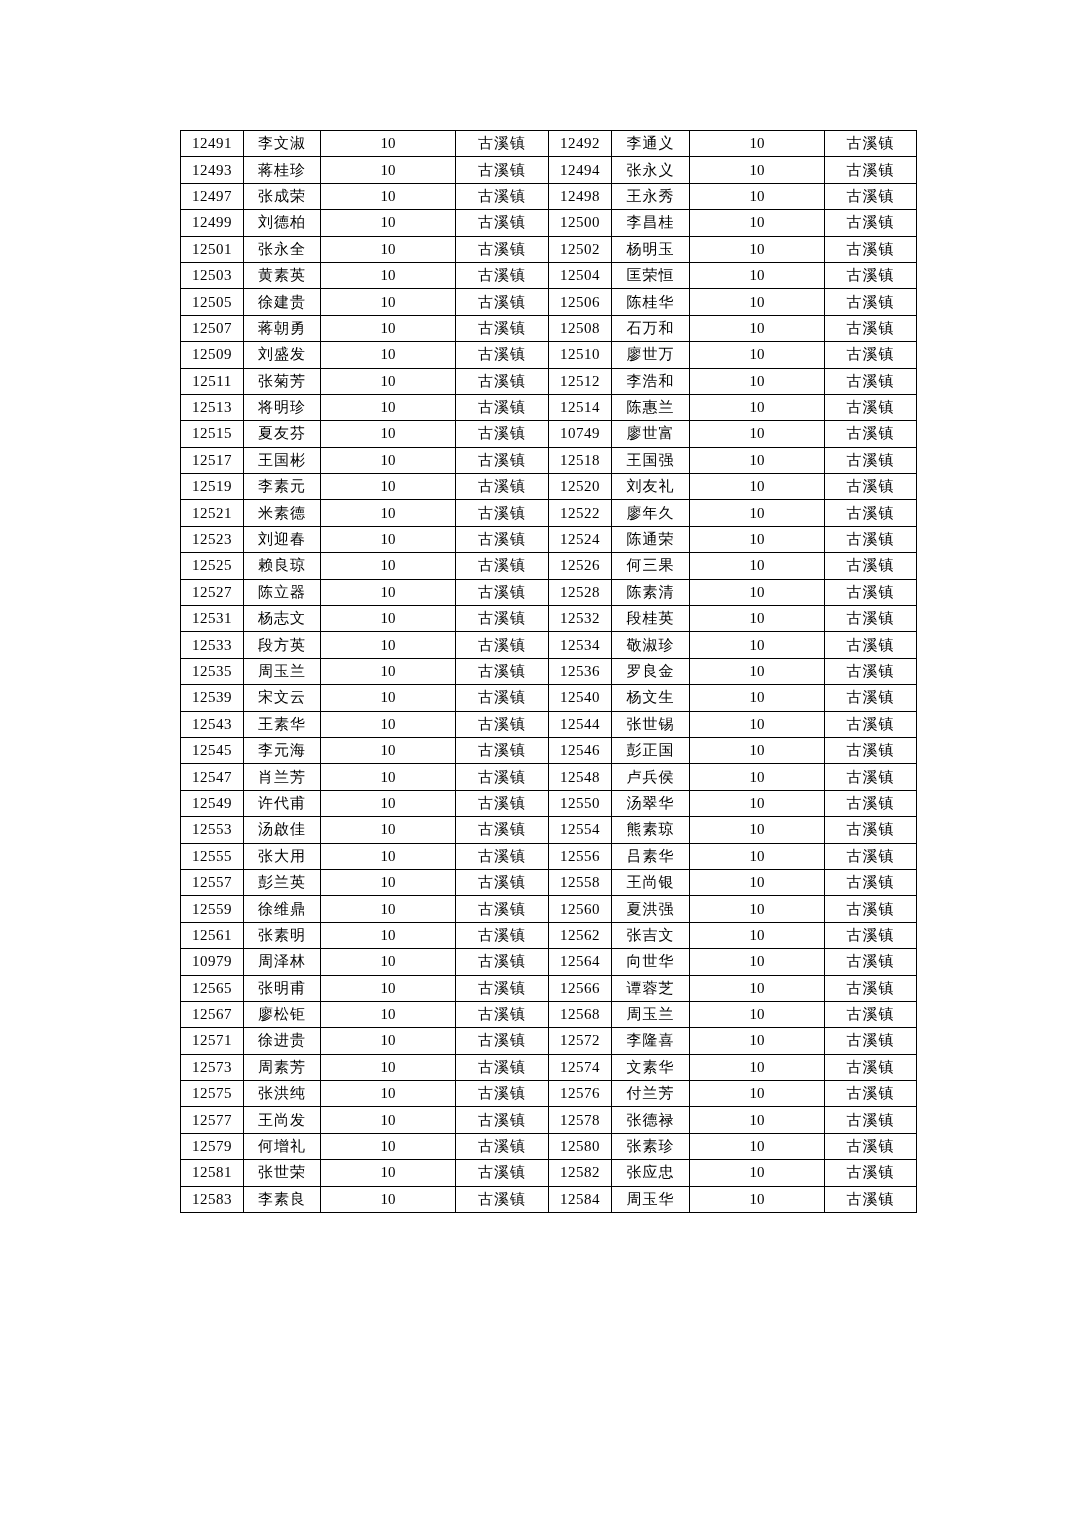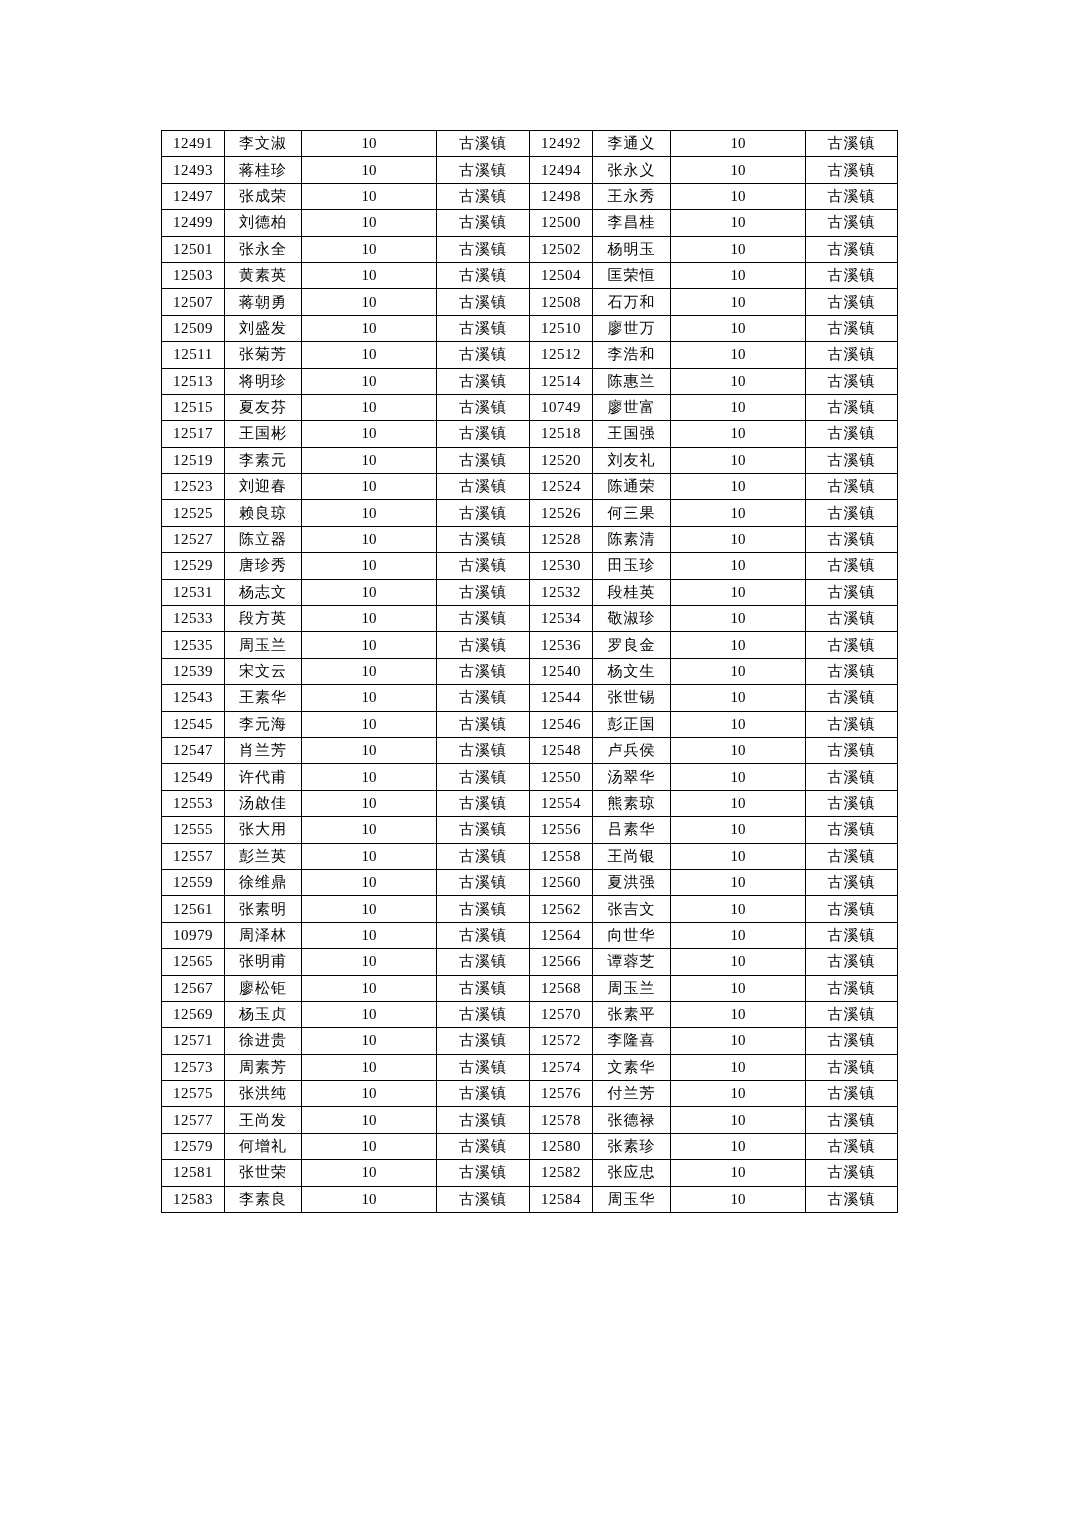--- a/index.html
+++ b/index.html
@@ -17,7 +17,7 @@
   }
   table.roster {
     position: absolute;
-    left: 161px;
+    left: 180px;
     top: 130px;
     border-collapse: collapse;
     table-layout: fixed;

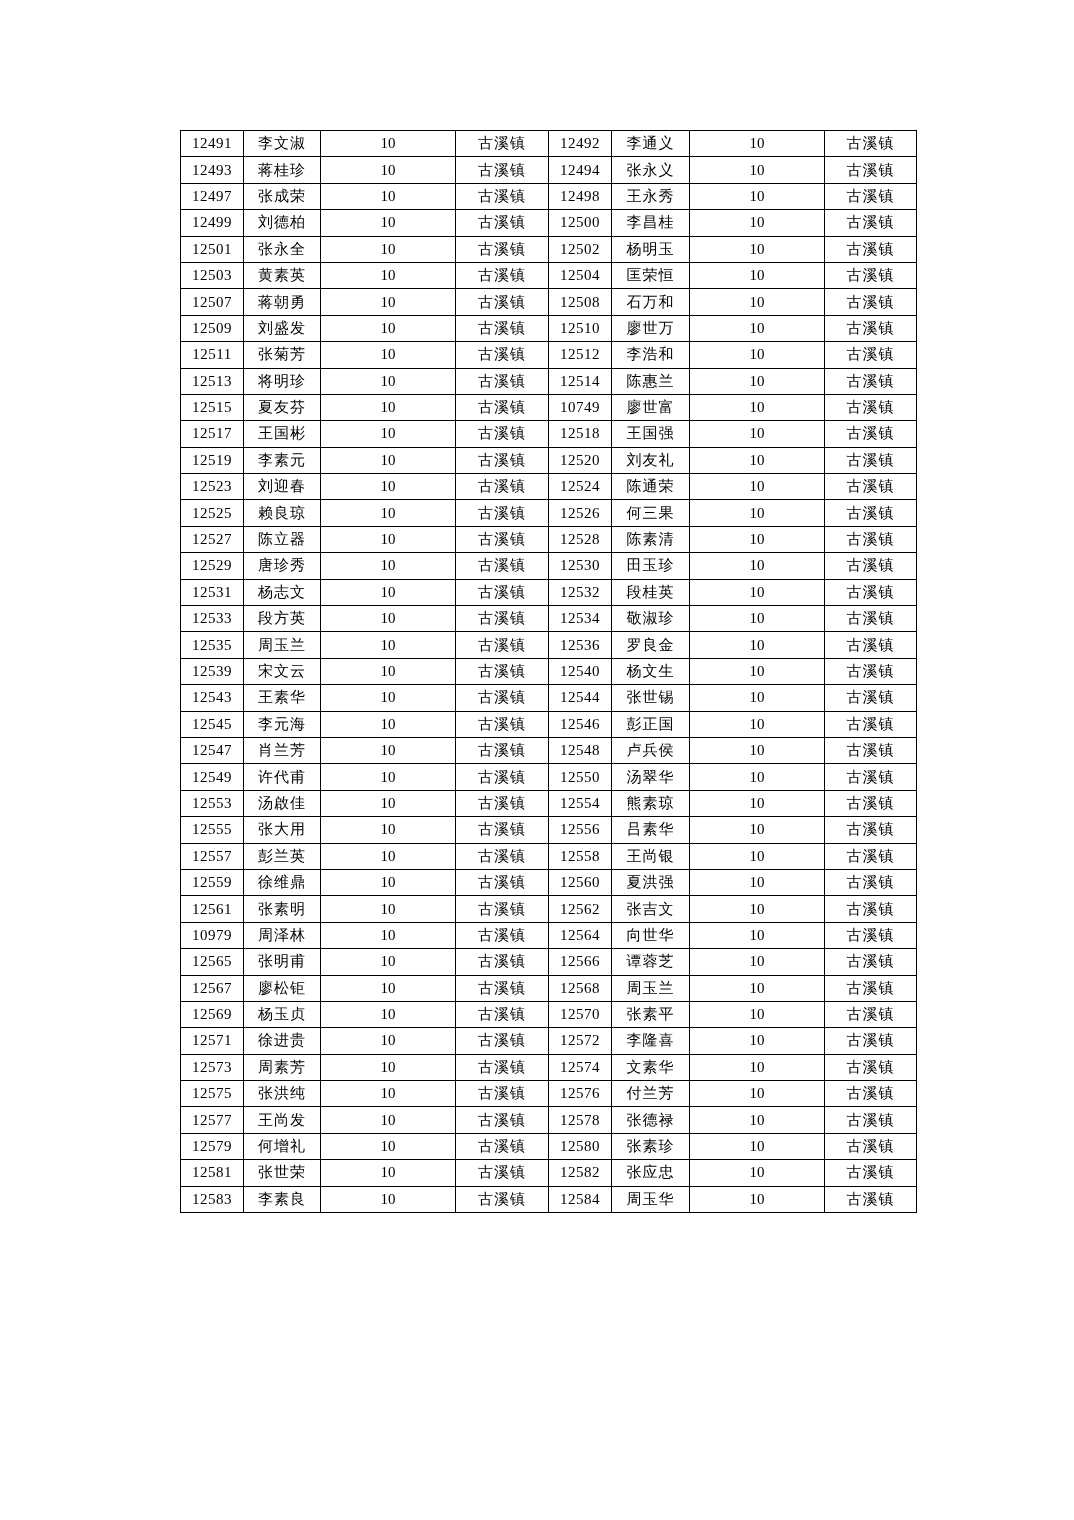--- a/index.html
+++ b/index.html
@@ -116,6 +116,16 @@
           <td class="c-town">古溪镇</td>
         </tr>
         <tr>
+          <td class="c-id">12505</td>
+          <td class="c-name">徐建贵</td>
+          <td class="c-amt">10</td>
+          <td class="c-town">古溪镇</td>
+          <td class="c-id">12506</td>
+          <td class="c-name">陈桂华</td>
+          <td class="c-amt">10</td>
+          <td class="c-town">古溪镇</td>
+        </tr>
+        <tr>
           <td class="c-id">12507</td>
           <td class="c-name">蒋朝勇</td>
           <td class="c-amt">10</td>

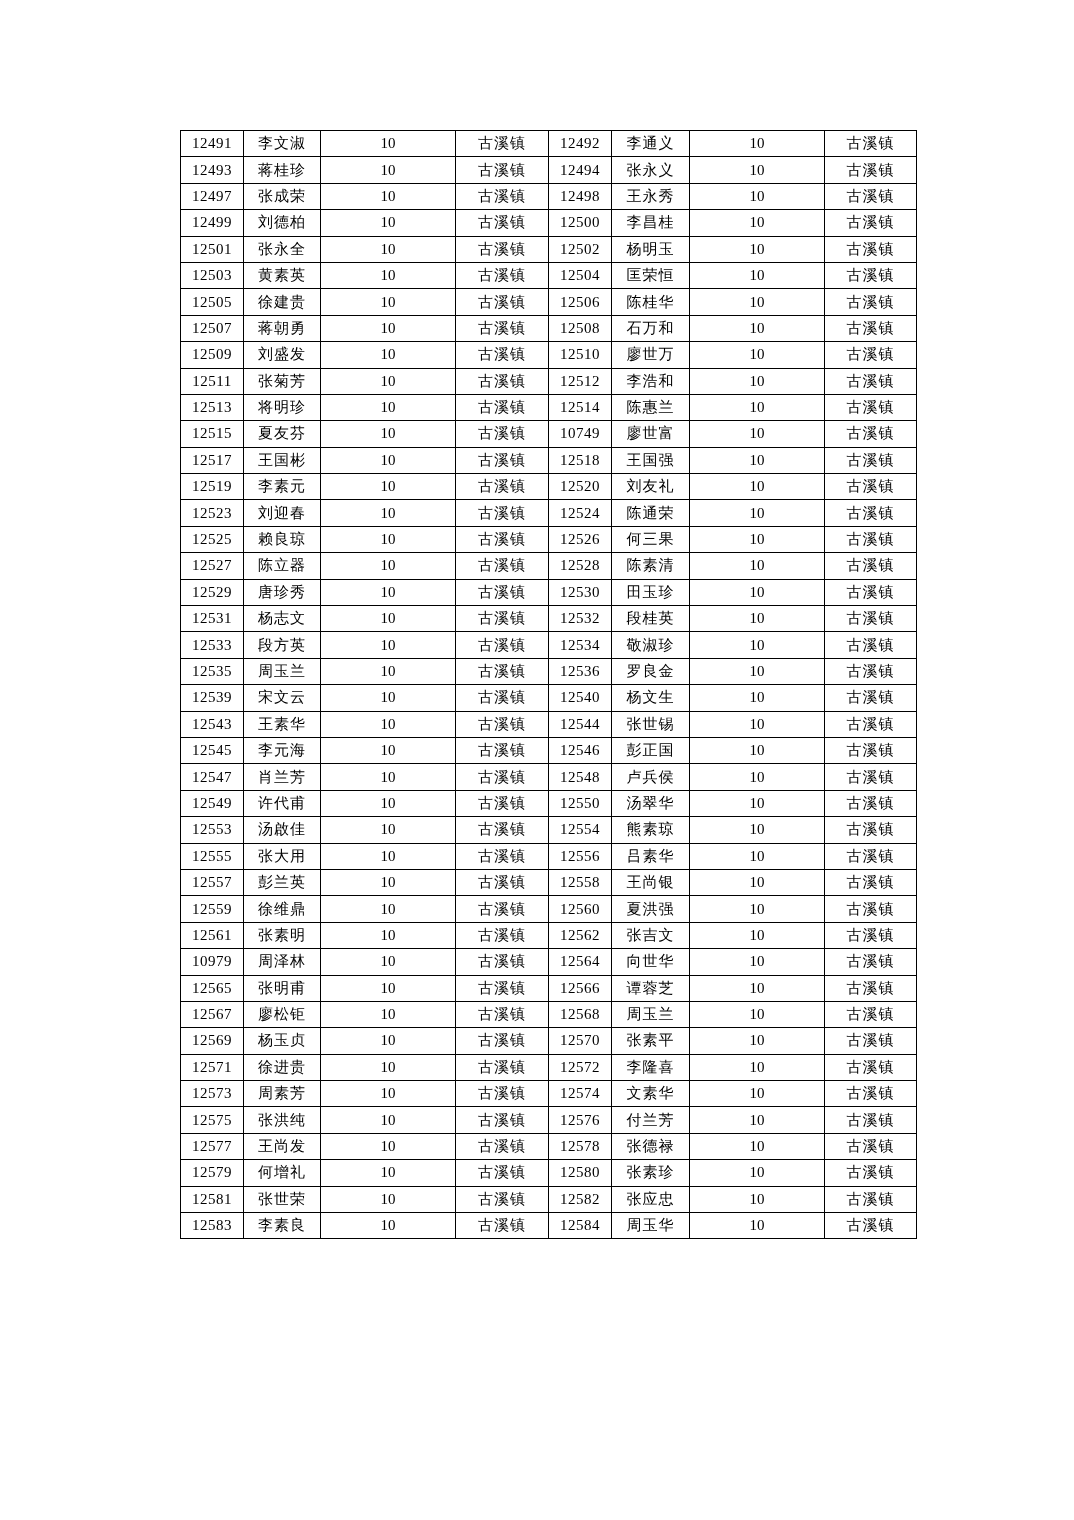--- a/index.html
+++ b/index.html
@@ -196,6 +196,16 @@
           <td class="c-town">古溪镇</td>
         </tr>
         <tr>
+          <td class="c-id">12521</td>
+          <td class="c-name">米素德</td>
+          <td class="c-amt">10</td>
+          <td class="c-town">古溪镇</td>
+          <td class="c-id">12522</td>
+          <td class="c-name">廖年久</td>
+          <td class="c-amt">10</td>
+          <td class="c-town">古溪镇</td>
+        </tr>
+        <tr>
           <td class="c-id">12523</td>
           <td class="c-name">刘迎春</td>
           <td class="c-amt">10</td>

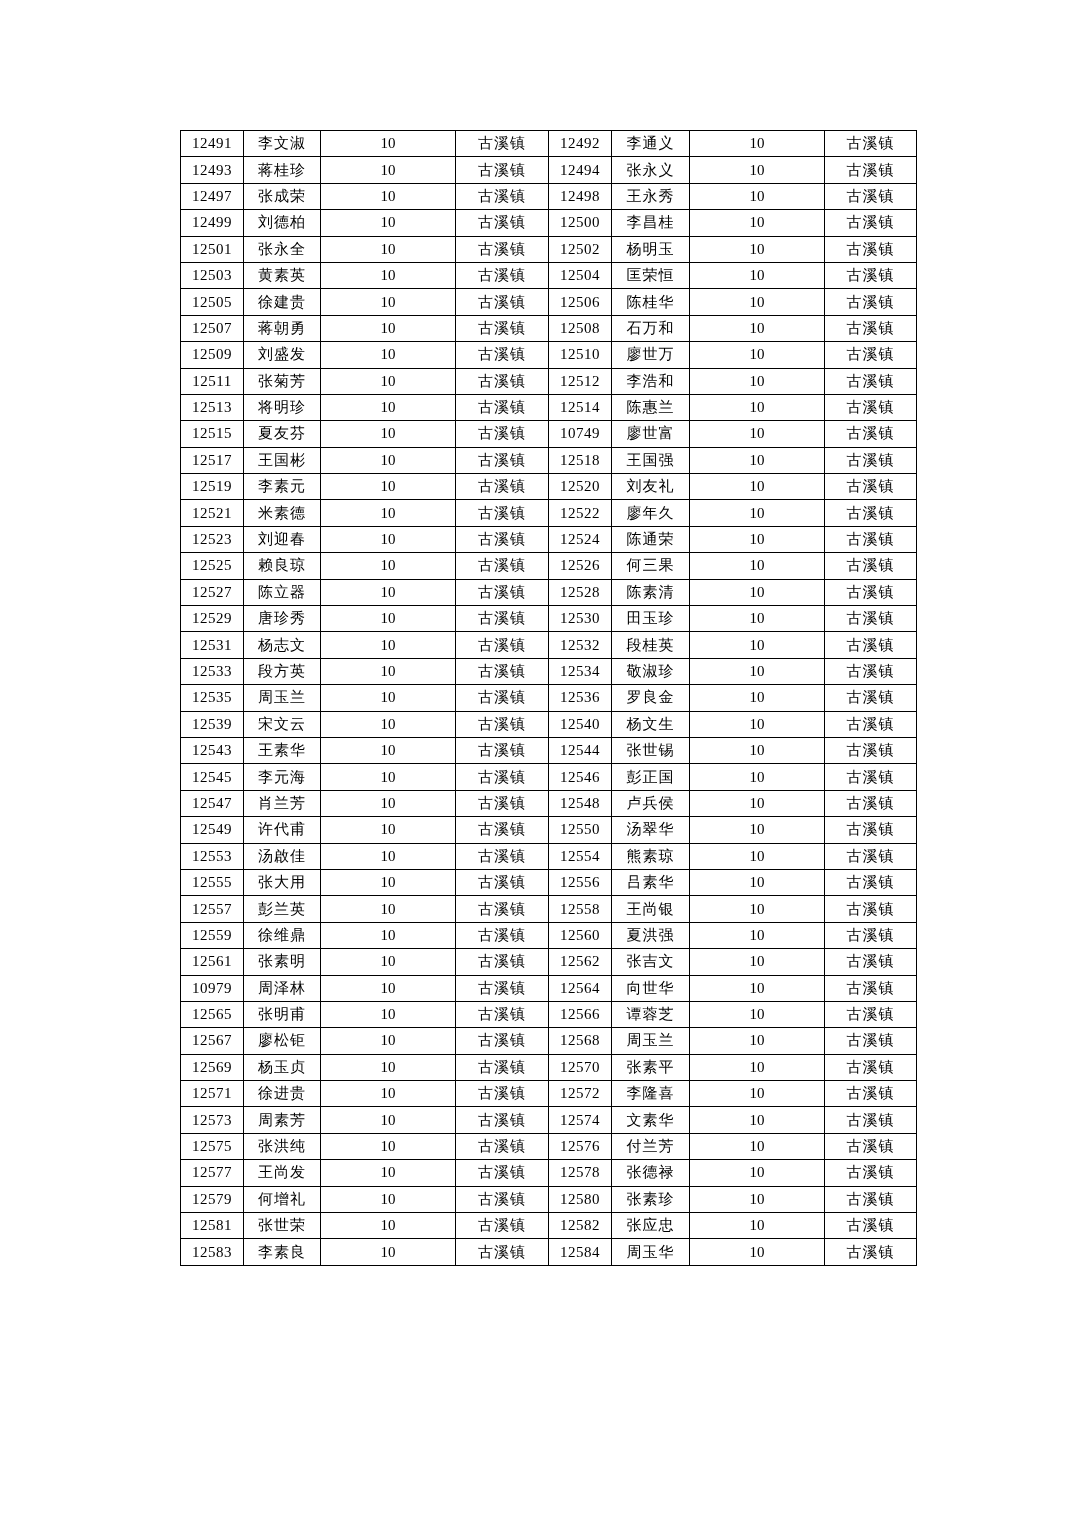--- a/index.html
+++ b/index.html
@@ -236,16 +236,6 @@
           <td class="c-town">古溪镇</td>
         </tr>
         <tr>
-          <td class="c-id">12529</td>
-          <td class="c-name">唐珍秀</td>
-          <td class="c-amt">10</td>
-          <td class="c-town">古溪镇</td>
-          <td class="c-id">12530</td>
-          <td class="c-name">田玉珍</td>
-          <td class="c-amt">10</td>
-          <td class="c-town">古溪镇</td>
-        </tr>
-        <tr>
           <td class="c-id">12531</td>
           <td class="c-name">杨志文</td>
           <td class="c-amt">10</td>

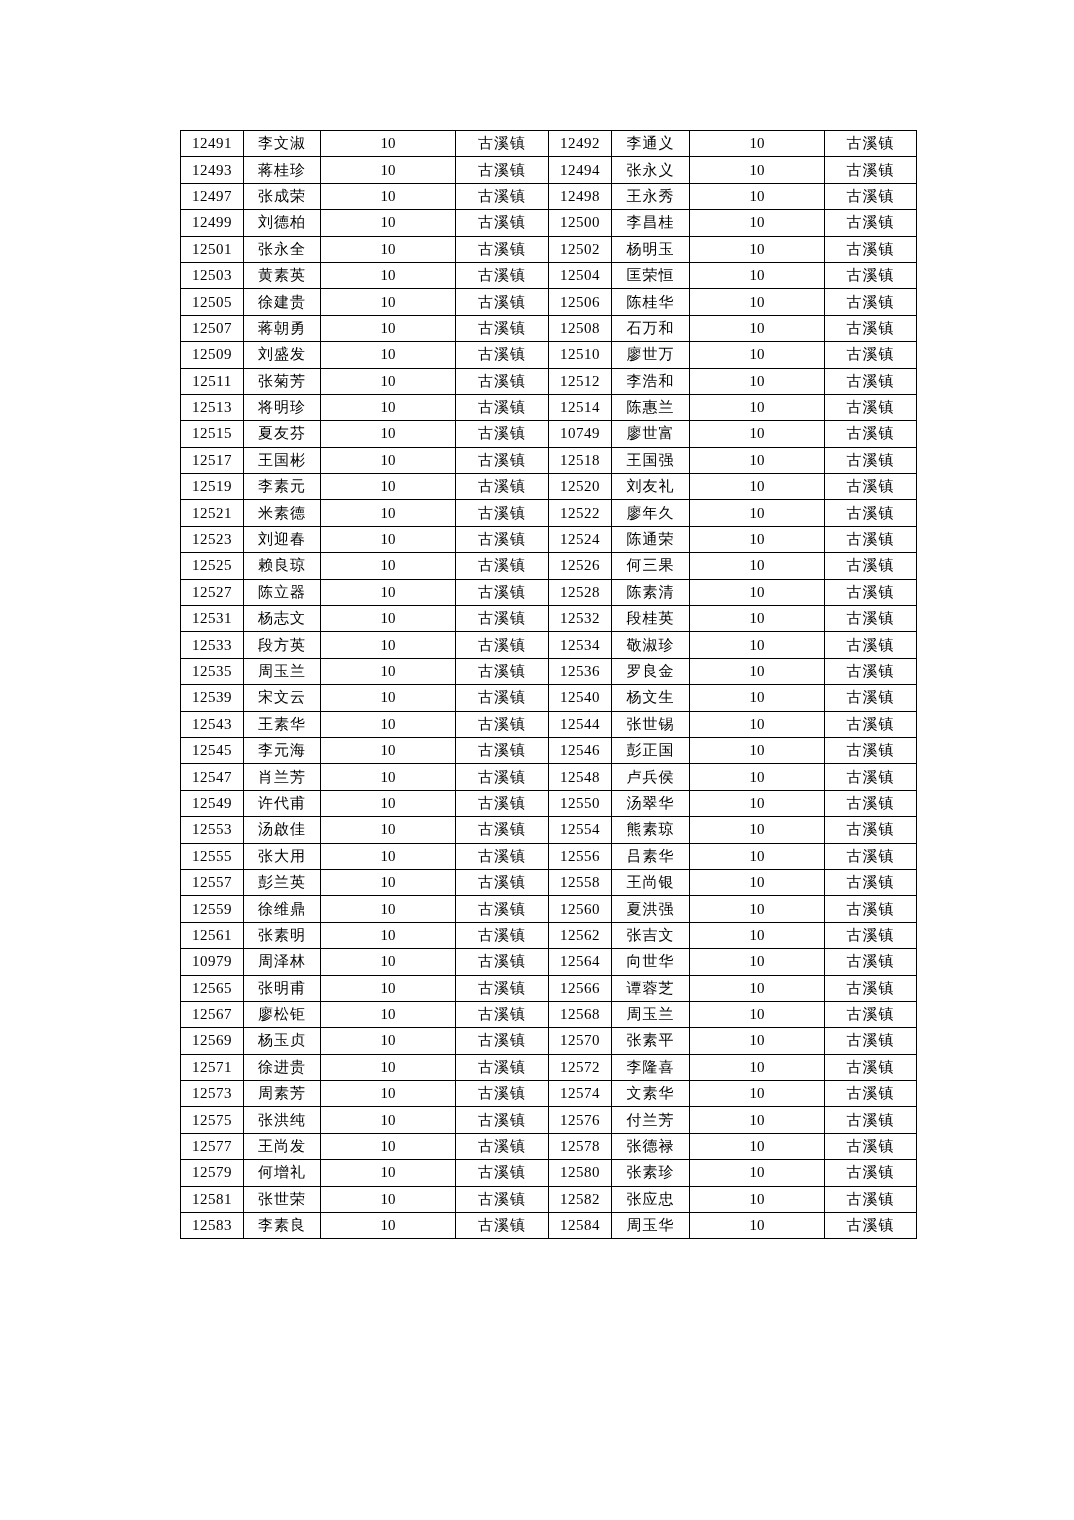--- a/index.html
+++ b/index.html
@@ -396,16 +396,6 @@
           <td class="c-town">古溪镇</td>
         </tr>
         <tr>
-          <td class="c-id">12569</td>
-          <td class="c-name">杨玉贞</td>
-          <td class="c-amt">10</td>
-          <td class="c-town">古溪镇</td>
-          <td class="c-id">12570</td>
-          <td class="c-name">张素平</td>
-          <td class="c-amt">10</td>
-          <td class="c-town">古溪镇</td>
-        </tr>
-        <tr>
           <td class="c-id">12571</td>
           <td class="c-name">徐进贵</td>
           <td class="c-amt">10</td>

